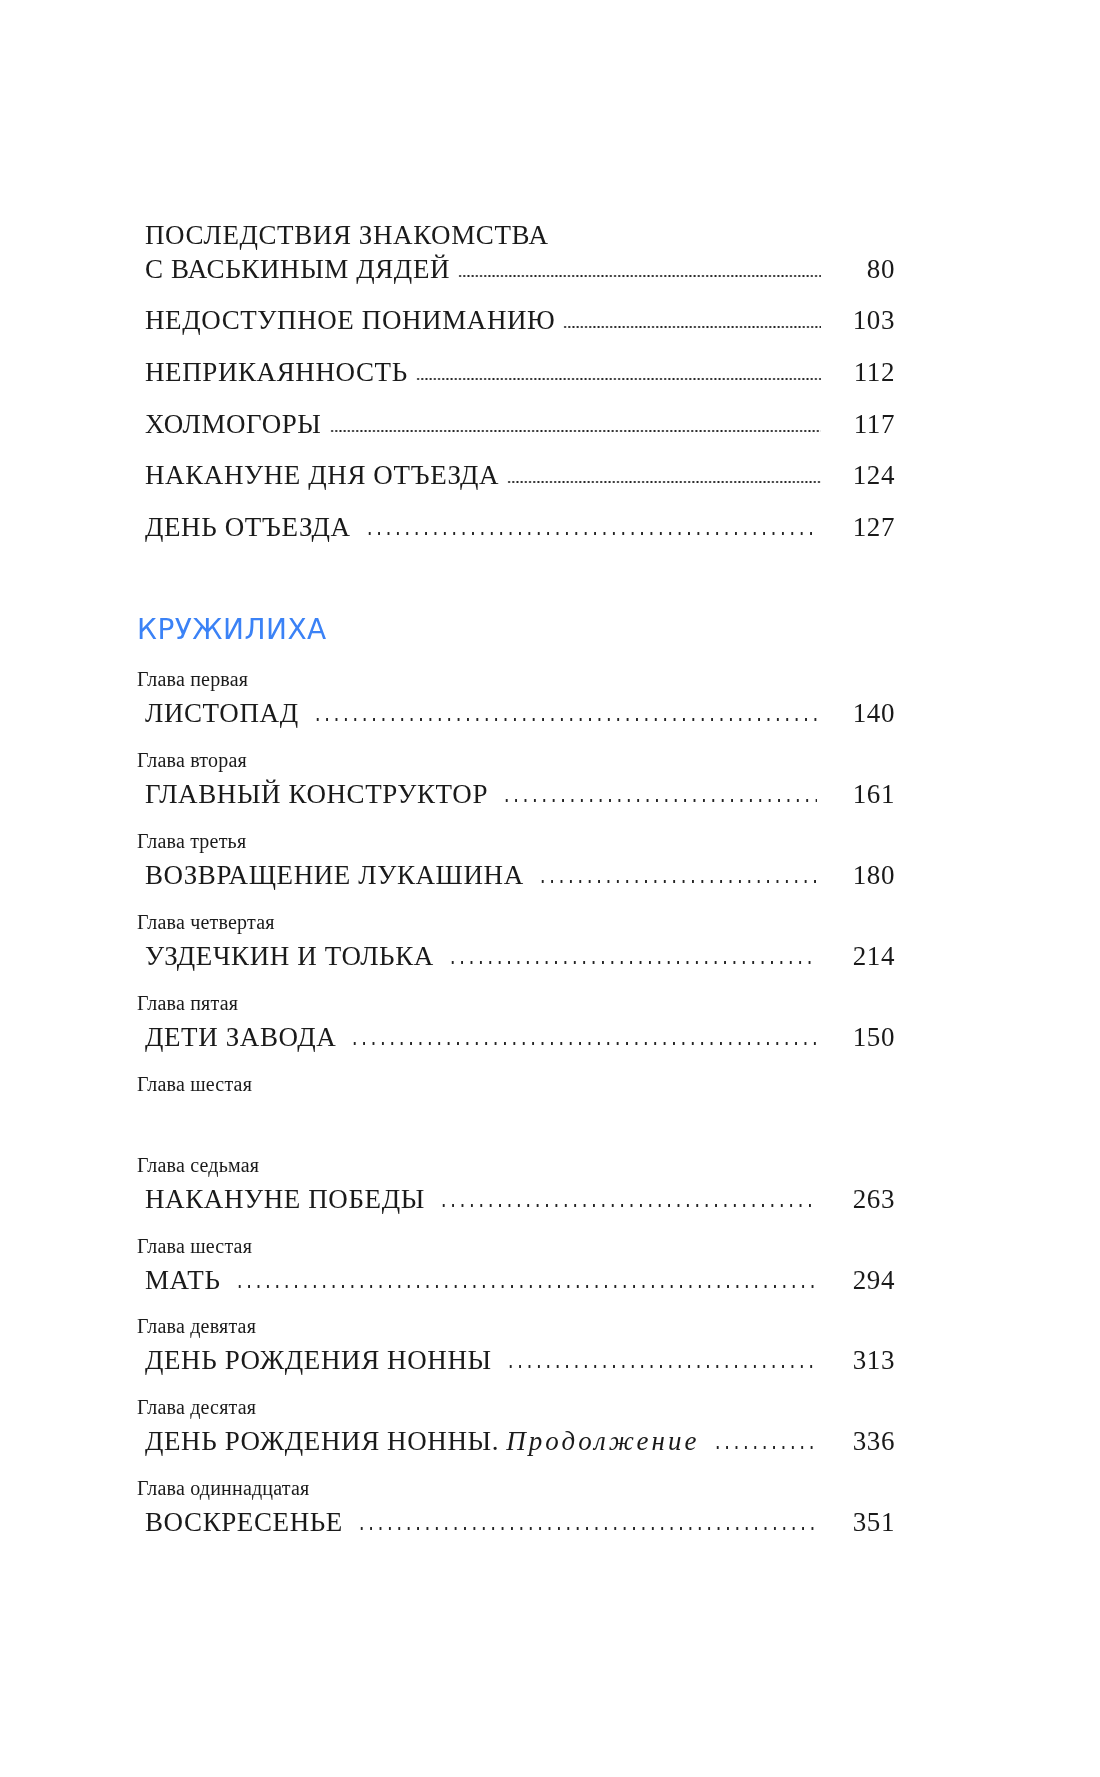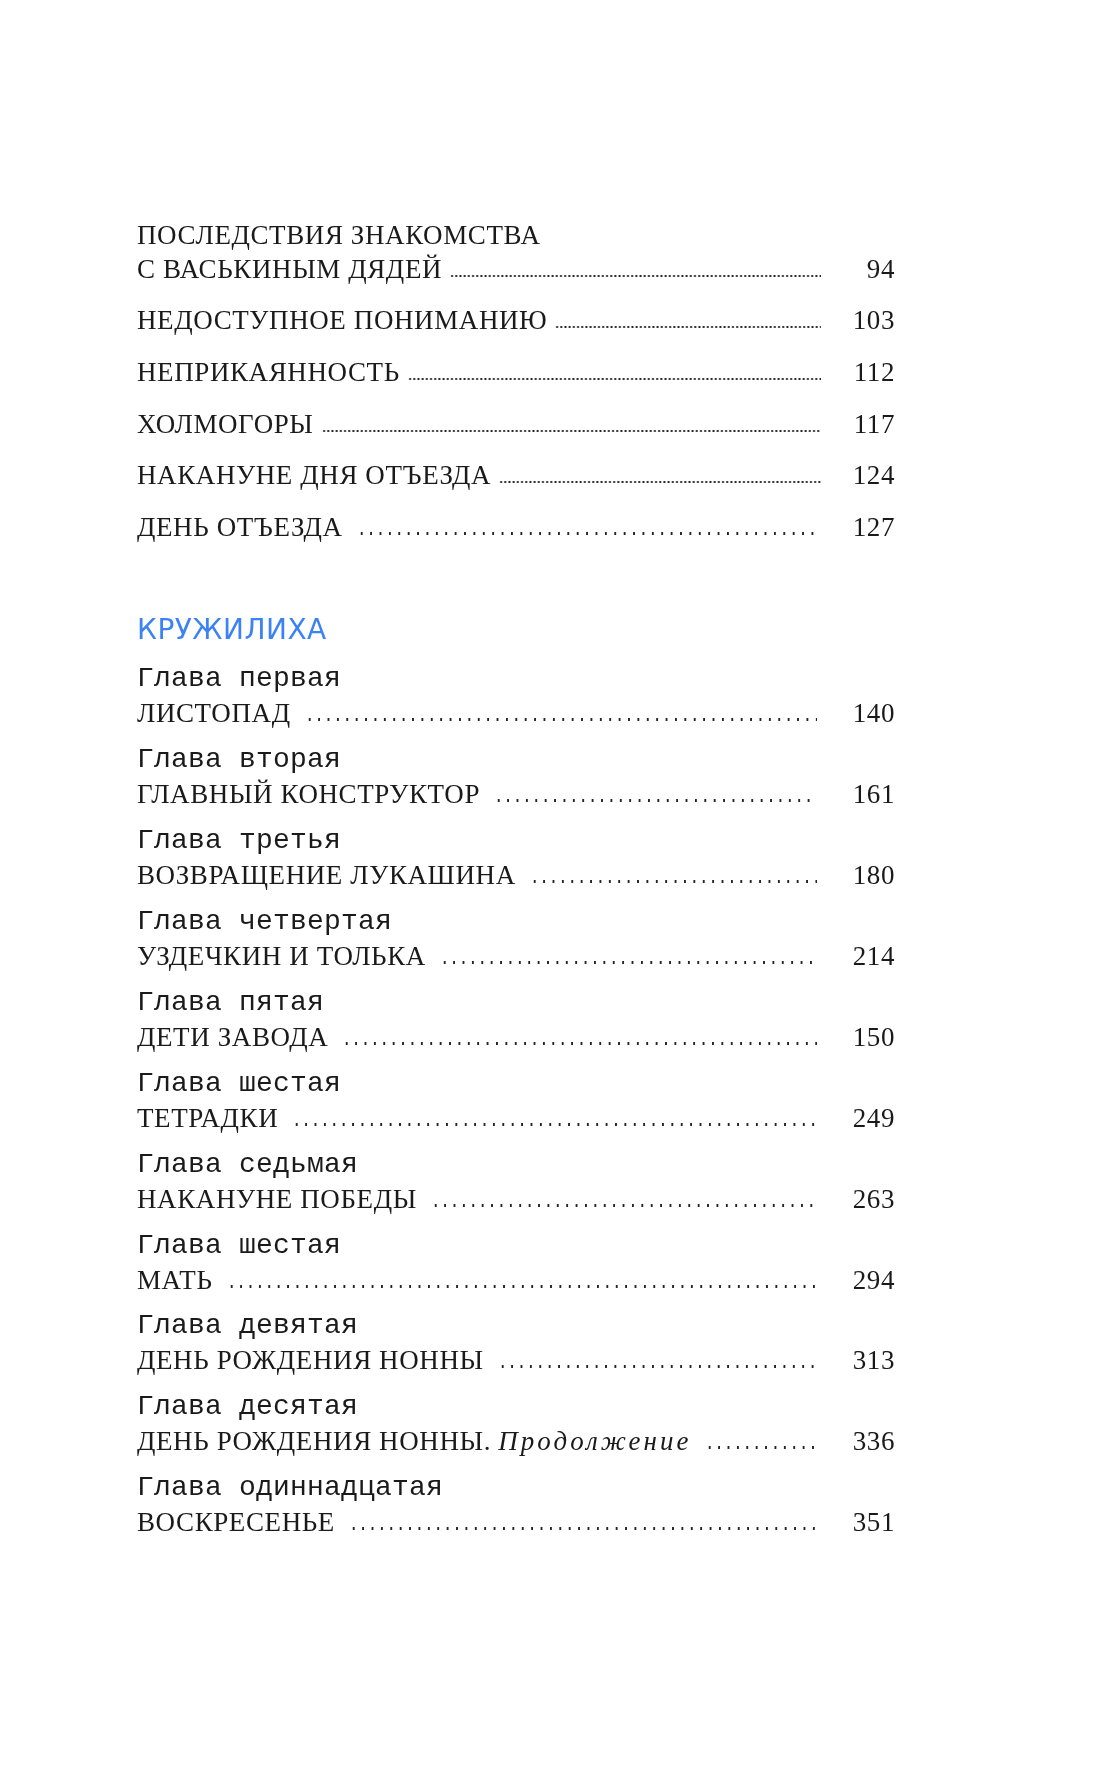--- a/index.html
+++ b/index.html
@@ -6,7 +6,7 @@
   body { width:1100px; height:1777px; position:relative; overflow:hidden; color:#1a1a1a; }
   .page { position:absolute; left:0; top:0; width:1100px; height:1777px; }
   .entry { position:absolute; left:137px; width:758px; font-family:"Liberation Serif", serif; }
-  .row { position:relative; height:34px; display:flex; align-items:flex-end; white-space:nowrap; font-size:27px; line-height:34px; letter-spacing:0.6px; }
+  .row { position:relative; height:34px; display:flex; align-items:flex-end; white-space:nowrap; font-size:27px; line-height:34px; letter-spacing:0.6px;margin-left:8px; }
   .row .title { flex:0 0 auto; padding-right:6px; background:#fff; position:relative; z-index:1; }
   .row .title .italic { font-style:italic; letter-spacing:3px; }
   .row .leader { flex:1 1 auto; position:relative; height:34px; overflow:hidden; }

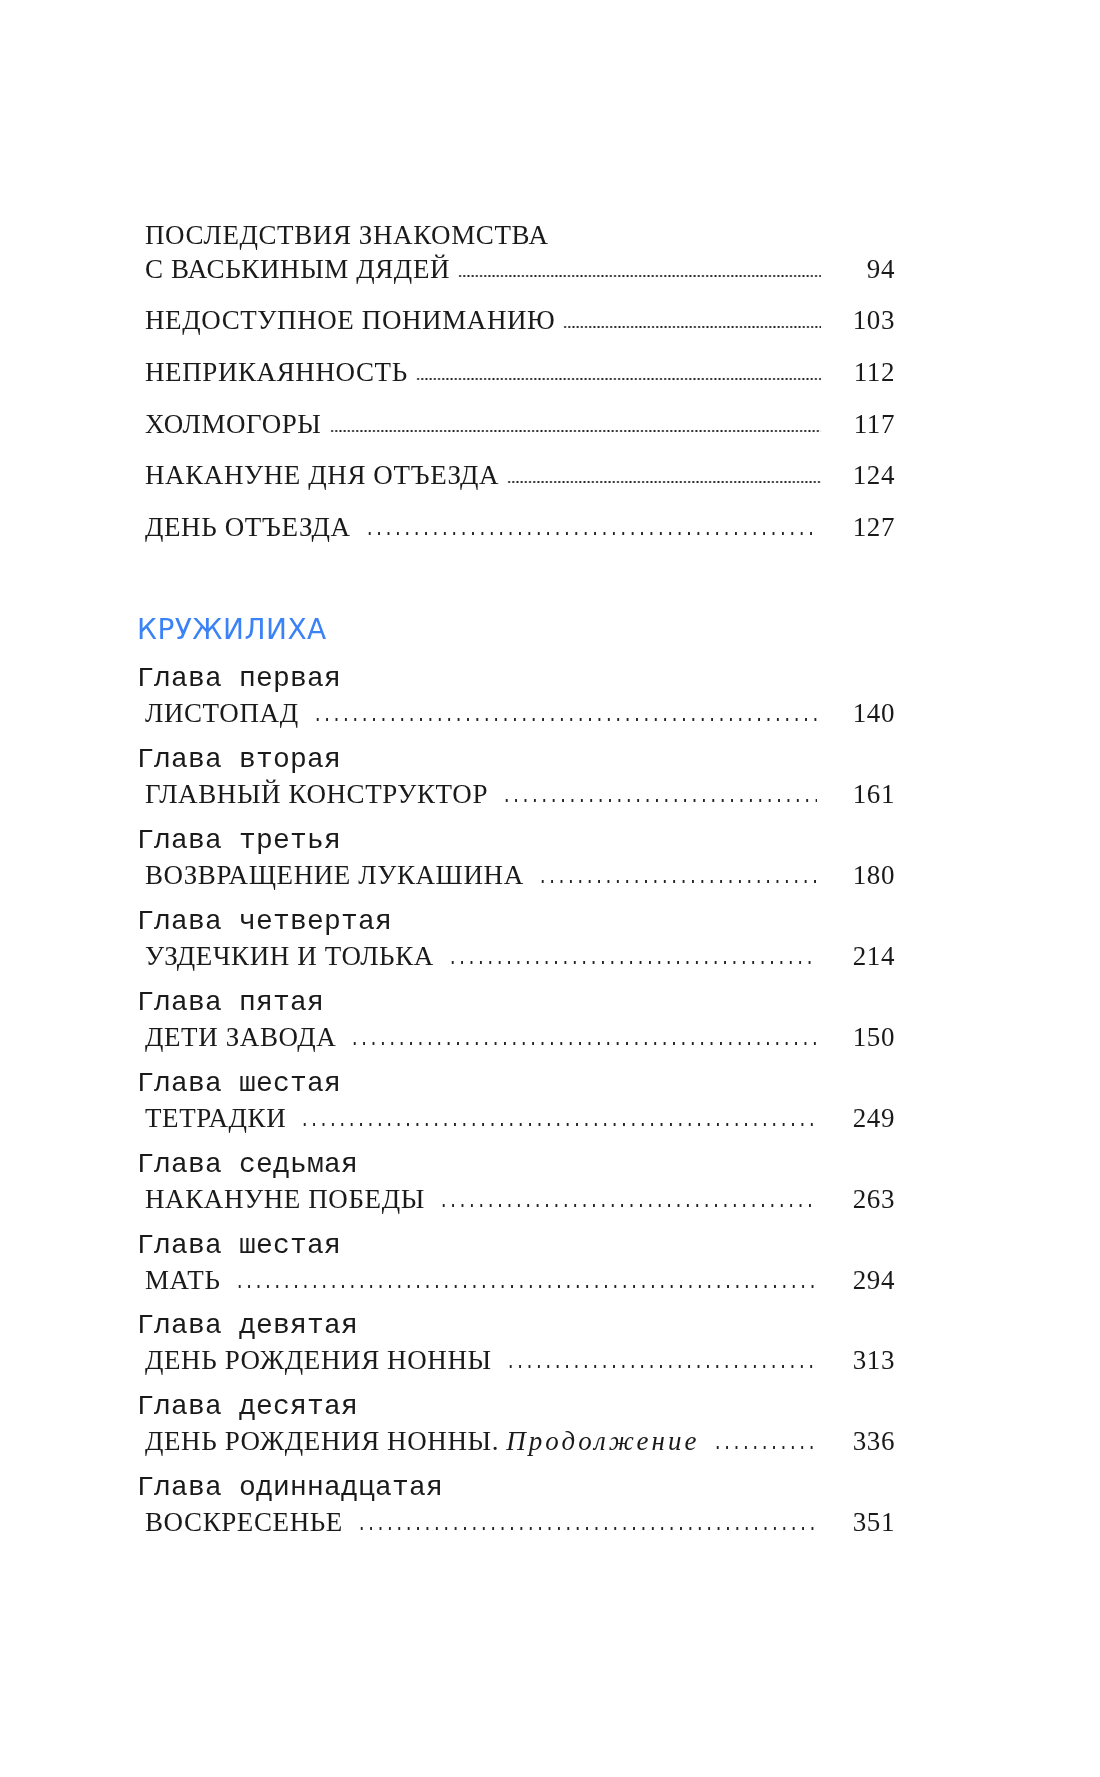--- a/index.html
+++ b/index.html
@@ -30,7 +30,7 @@
     <div class="row">
       <span class="title">С ВАСЬКИНЫМ ДЯДЕЙ</span>
       <span class="leader dense"></span>
-      <span class="pg">94</span>
+      <span class="pg">80</span>
     </div>
   </div>
 

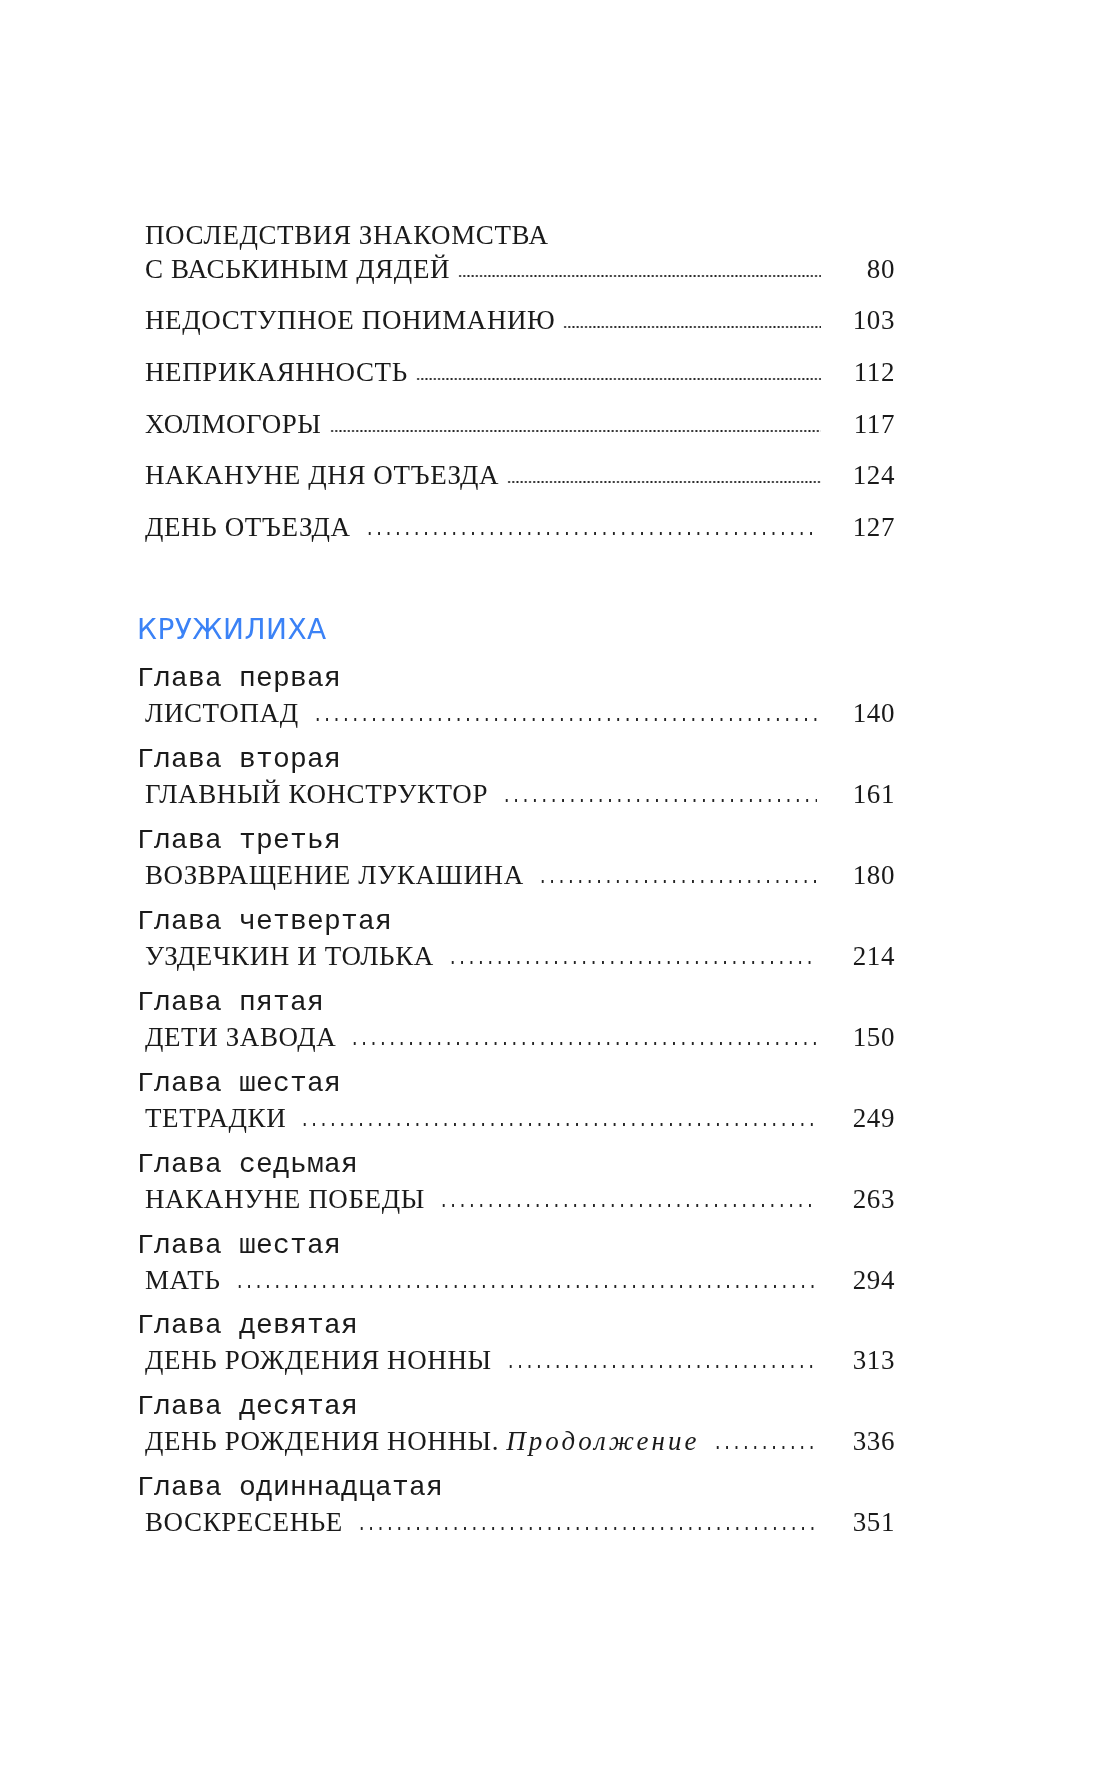--- a/index.html
+++ b/index.html
@@ -15,7 +15,7 @@
   .row .leader.sparse::before { content:""; position:absolute; left:8px; right:14px; bottom:9px; height:3px;
       background-image: radial-gradient(circle, #222 1.1px, transparent 1.3px); background-size:9.4px 3px; background-repeat:repeat-x; }
   .row .pg { flex:0 0 64px; text-align:right; }
-  .label { font-family:Liberation Mono, monospace; font-size:28px; line-height:30px; height:32px; letter-spacing:0.2px; }
+  .label { font-family:Liberation Serif, serif; font-size:20px; line-height:30px; height:32px; letter-spacing:0.2px; }
   .heading { position:absolute; left:137px; top:610px; font-family:"DejaVu Sans", sans-serif; font-size:28px; line-height:40px; letter-spacing:0.5px; color:#3b82f6; }
 </style>
 </head>

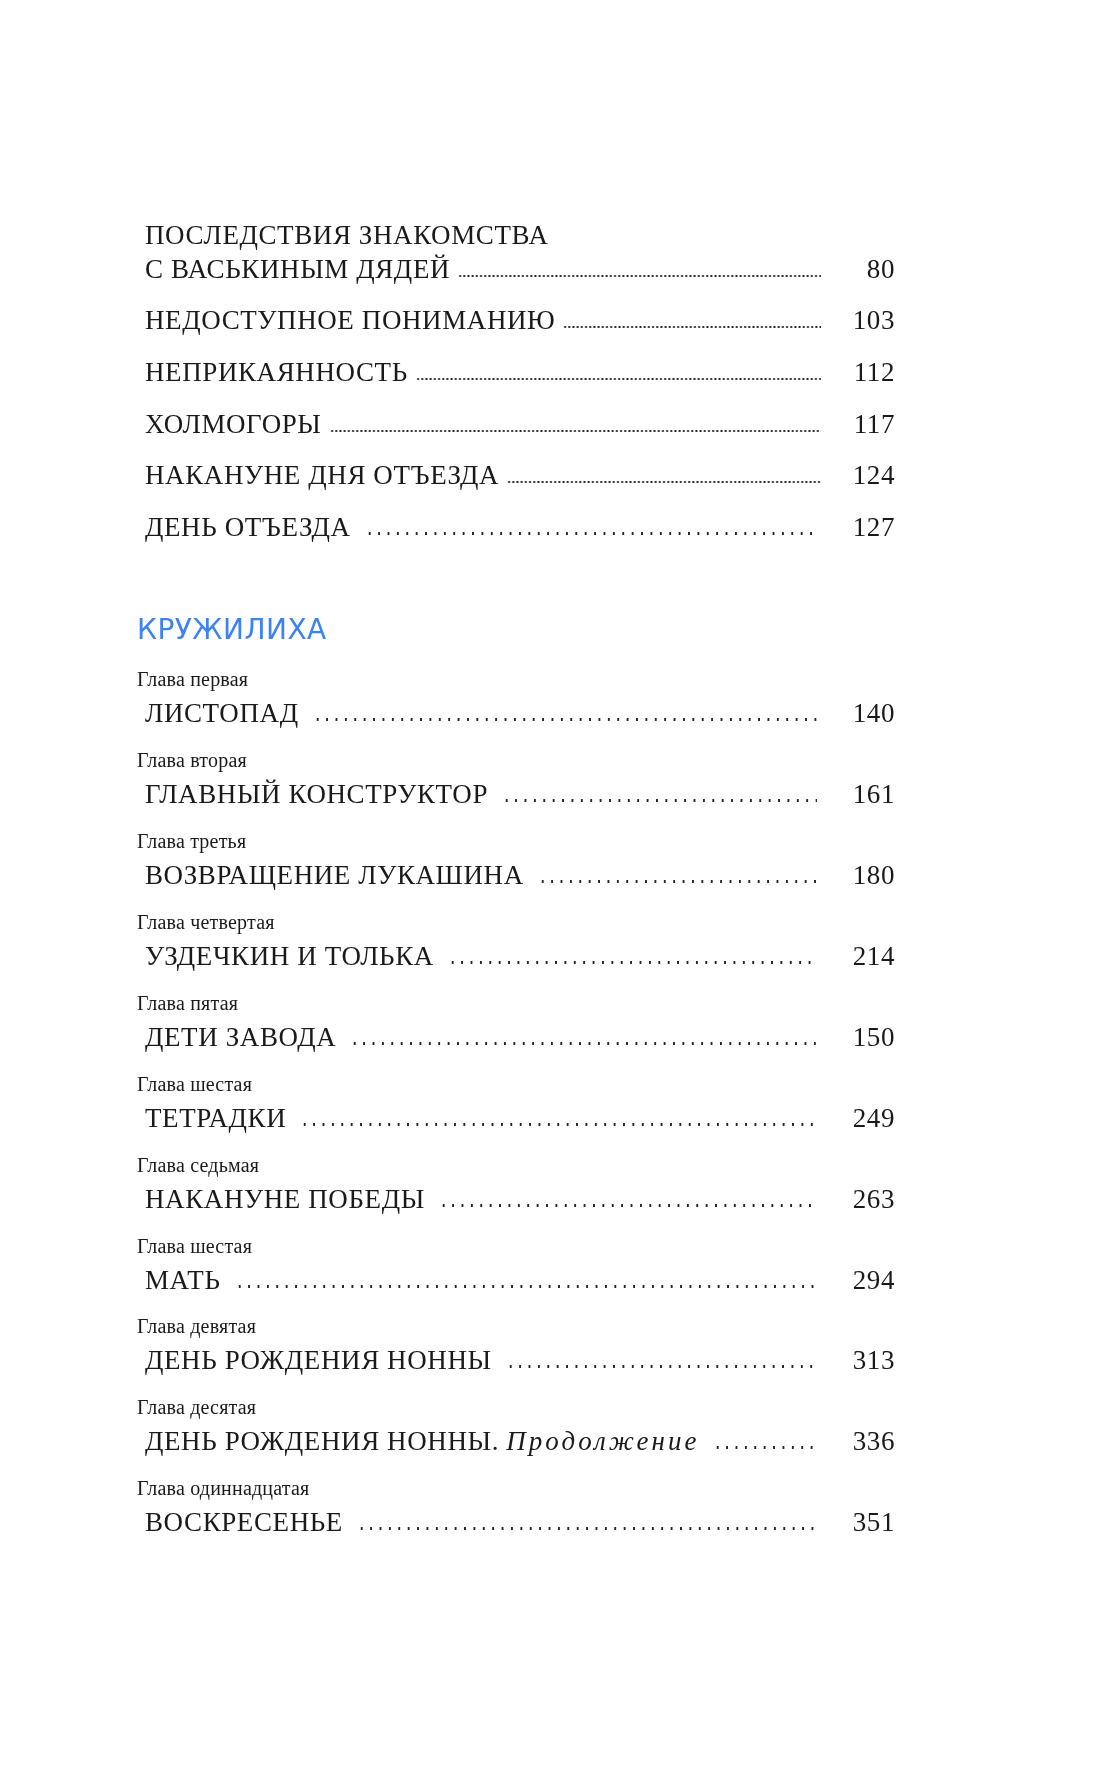--- a/index.html
+++ b/index.html
@@ -123,11 +123,6 @@
 
   <div class="entry" style="top:1069px;">
     <div class="label">Глава шестая</div>
-    <div class="row">
-      <span class="title">ТЕТРАДКИ</span>
-      <span class="leader sparse"></span>
-      <span class="pg">249</span>
-    </div>
   </div>
 
   <div class="entry" style="top:1150px;">

